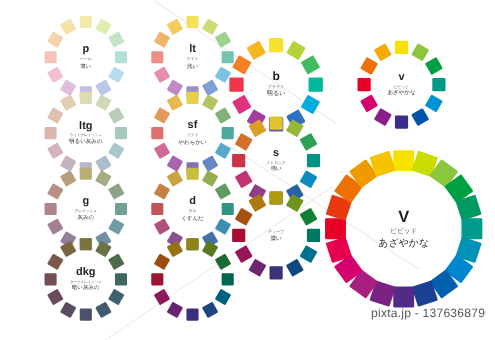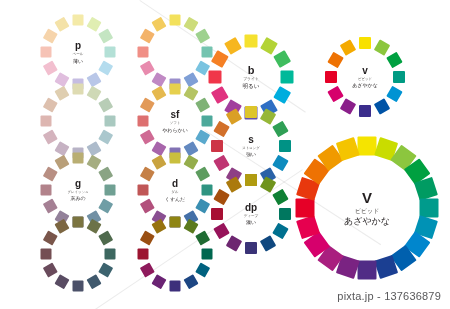--- a/index.html
+++ b/index.html
@@ -110,6 +110,11 @@
         <div class="sw" style="width: 11px; height: 11px; background: rgb(240, 143, 134); transform: translate(-50%, -50%) translate(-32px, 3.91887e-15px) rotate(270deg);"></div>
         <div class="sw" style="width: 11px; height: 11px; background: rgb(243, 179, 106); transform: translate(-50%, -50%) translate(-27.7128px, -16px) rotate(300deg);"></div>
         <div class="sw" style="width: 11px; height: 11px; background: rgb(243, 204, 94); transform: translate(-50%, -50%) translate(-16px, -27.7128px) rotate(330deg);"></div>
+        <div class="center">
+          <span class="c-abbr" style="font-size: 10px;">lt</span>
+          <span class="c-kana" style="font-size: 3.6px; margin-top: 2.2px;">ライト</span>
+          <span class="c-jp" style="font-size: 5px; margin-top: 1.8px;">浅い</span>
+        </div>
       </div>
       <div class="wheel" style="left: 37.5px; top: 80.5px; width: 81px; height: 81px;">
         <div class="sw" style="width: 11px; height: 11px; background: rgb(222, 219, 178); transform: translate(-50%, -50%) translate(1.95943e-15px, -32px) rotate(0deg);"></div>

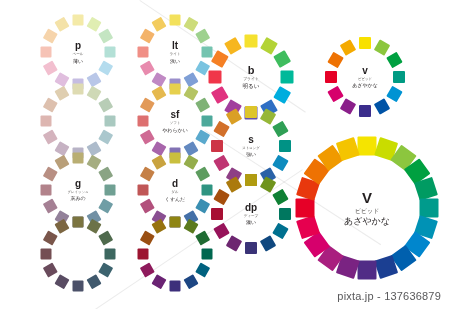--- a/index.html
+++ b/index.html
@@ -129,6 +129,11 @@
         <div class="sw" style="width: 11px; height: 11px; background: rgb(221, 182, 177); transform: translate(-50%, -50%) translate(-32px, 3.91887e-15px) rotate(270deg);"></div>
         <div class="sw" style="width: 11px; height: 11px; background: rgb(221, 192, 174); transform: translate(-50%, -50%) translate(-27.7128px, -16px) rotate(300deg);"></div>
         <div class="sw" style="width: 11px; height: 11px; background: rgb(223, 206, 176); transform: translate(-50%, -50%) translate(-16px, -27.7128px) rotate(330deg);"></div>
+        <div class="center">
+          <span class="c-abbr" style="font-size: 10px;">ltg</span>
+          <span class="c-kana" style="font-size: 3.2px; margin-top: 2.2px;">ライトグレイッシュ</span>
+          <span class="c-jp" style="font-size: 5px; margin-top: 1.8px;">明るい灰みの</span>
+        </div>
       </div>
       <div class="wheel" style="left: 134.5px; top: 80.5px; width: 81px; height: 81px;">
         <div class="sw" style="width: 11px; height: 11px; background: rgb(230, 208, 78); transform: translate(-50%, -50%) translate(1.95943e-15px, -32px) rotate(0deg);"></div>

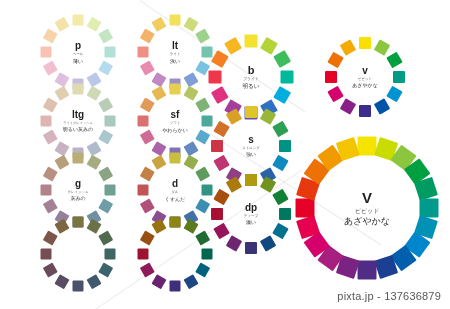--- a/index.html
+++ b/index.html
@@ -272,7 +272,6 @@
         <div class="sw" style="width: 12px; height: 12px; background: rgb(166, 79, 14); transform: translate(-50%, -50%) translate(-29.4449px, -17px) rotate(300deg);"></div>
         <div class="sw" style="width: 12px; height: 12px; background: rgb(171, 122, 13); transform: translate(-50%, -50%) translate(-17px, -29.4449px) rotate(330deg);"></div>
         <div class="center">
-          <span class="c-abbr" style="font-size: 10px;">dp</span>
           <span class="c-kana" style="font-size: 3.5px; margin-top: 2.2px;">ディープ</span>
           <span class="c-jp" style="font-size: 5px; margin-top: 1.8px;">濃い</span>
         </div>

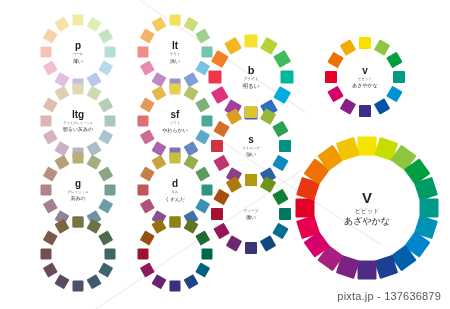--- a/index.html
+++ b/index.html
@@ -205,6 +205,11 @@
         <div class="sw" style="width: 11px; height: 11px; background: rgb(116, 78, 83); transform: translate(-50%, -50%) translate(-32px, 3.91887e-15px) rotate(270deg);"></div>
         <div class="sw" style="width: 11px; height: 11px; background: rgb(122, 86, 75); transform: translate(-50%, -50%) translate(-27.7128px, -16px) rotate(300deg);"></div>
         <div class="sw" style="width: 11px; height: 11px; background: rgb(124, 102, 66); transform: translate(-50%, -50%) translate(-16px, -27.7128px) rotate(330deg);"></div>
+        <div class="center">
+          <span class="c-abbr" style="font-size: 10px;">dkg</span>
+          <span class="c-kana" style="font-size: 3.1px; margin-top: 2.2px;">ダークグレイッシュ</span>
+          <span class="c-jp" style="font-size: 5px; margin-top: 1.8px;">暗い灰みの</span>
+        </div>
       </div>
       <div class="wheel" style="left: 134.5px; top: 213.5px; width: 81px; height: 81px;">
         <div class="sw" style="width: 11px; height: 11px; background: rgb(143, 133, 19); transform: translate(-50%, -50%) translate(1.95943e-15px, -32px) rotate(0deg);"></div>

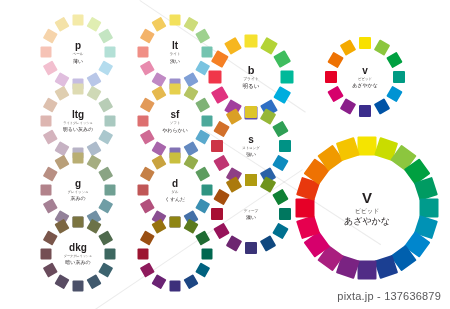--- a/index.html
+++ b/index.html
@@ -61,7 +61,7 @@
   
   .footer{
     position:absolute;
-    right:9px;bottom:7px;
+    right:9px;bottom:18px;
     font-size:11px;
     color:#58585a;
     letter-spacing:.2px;

